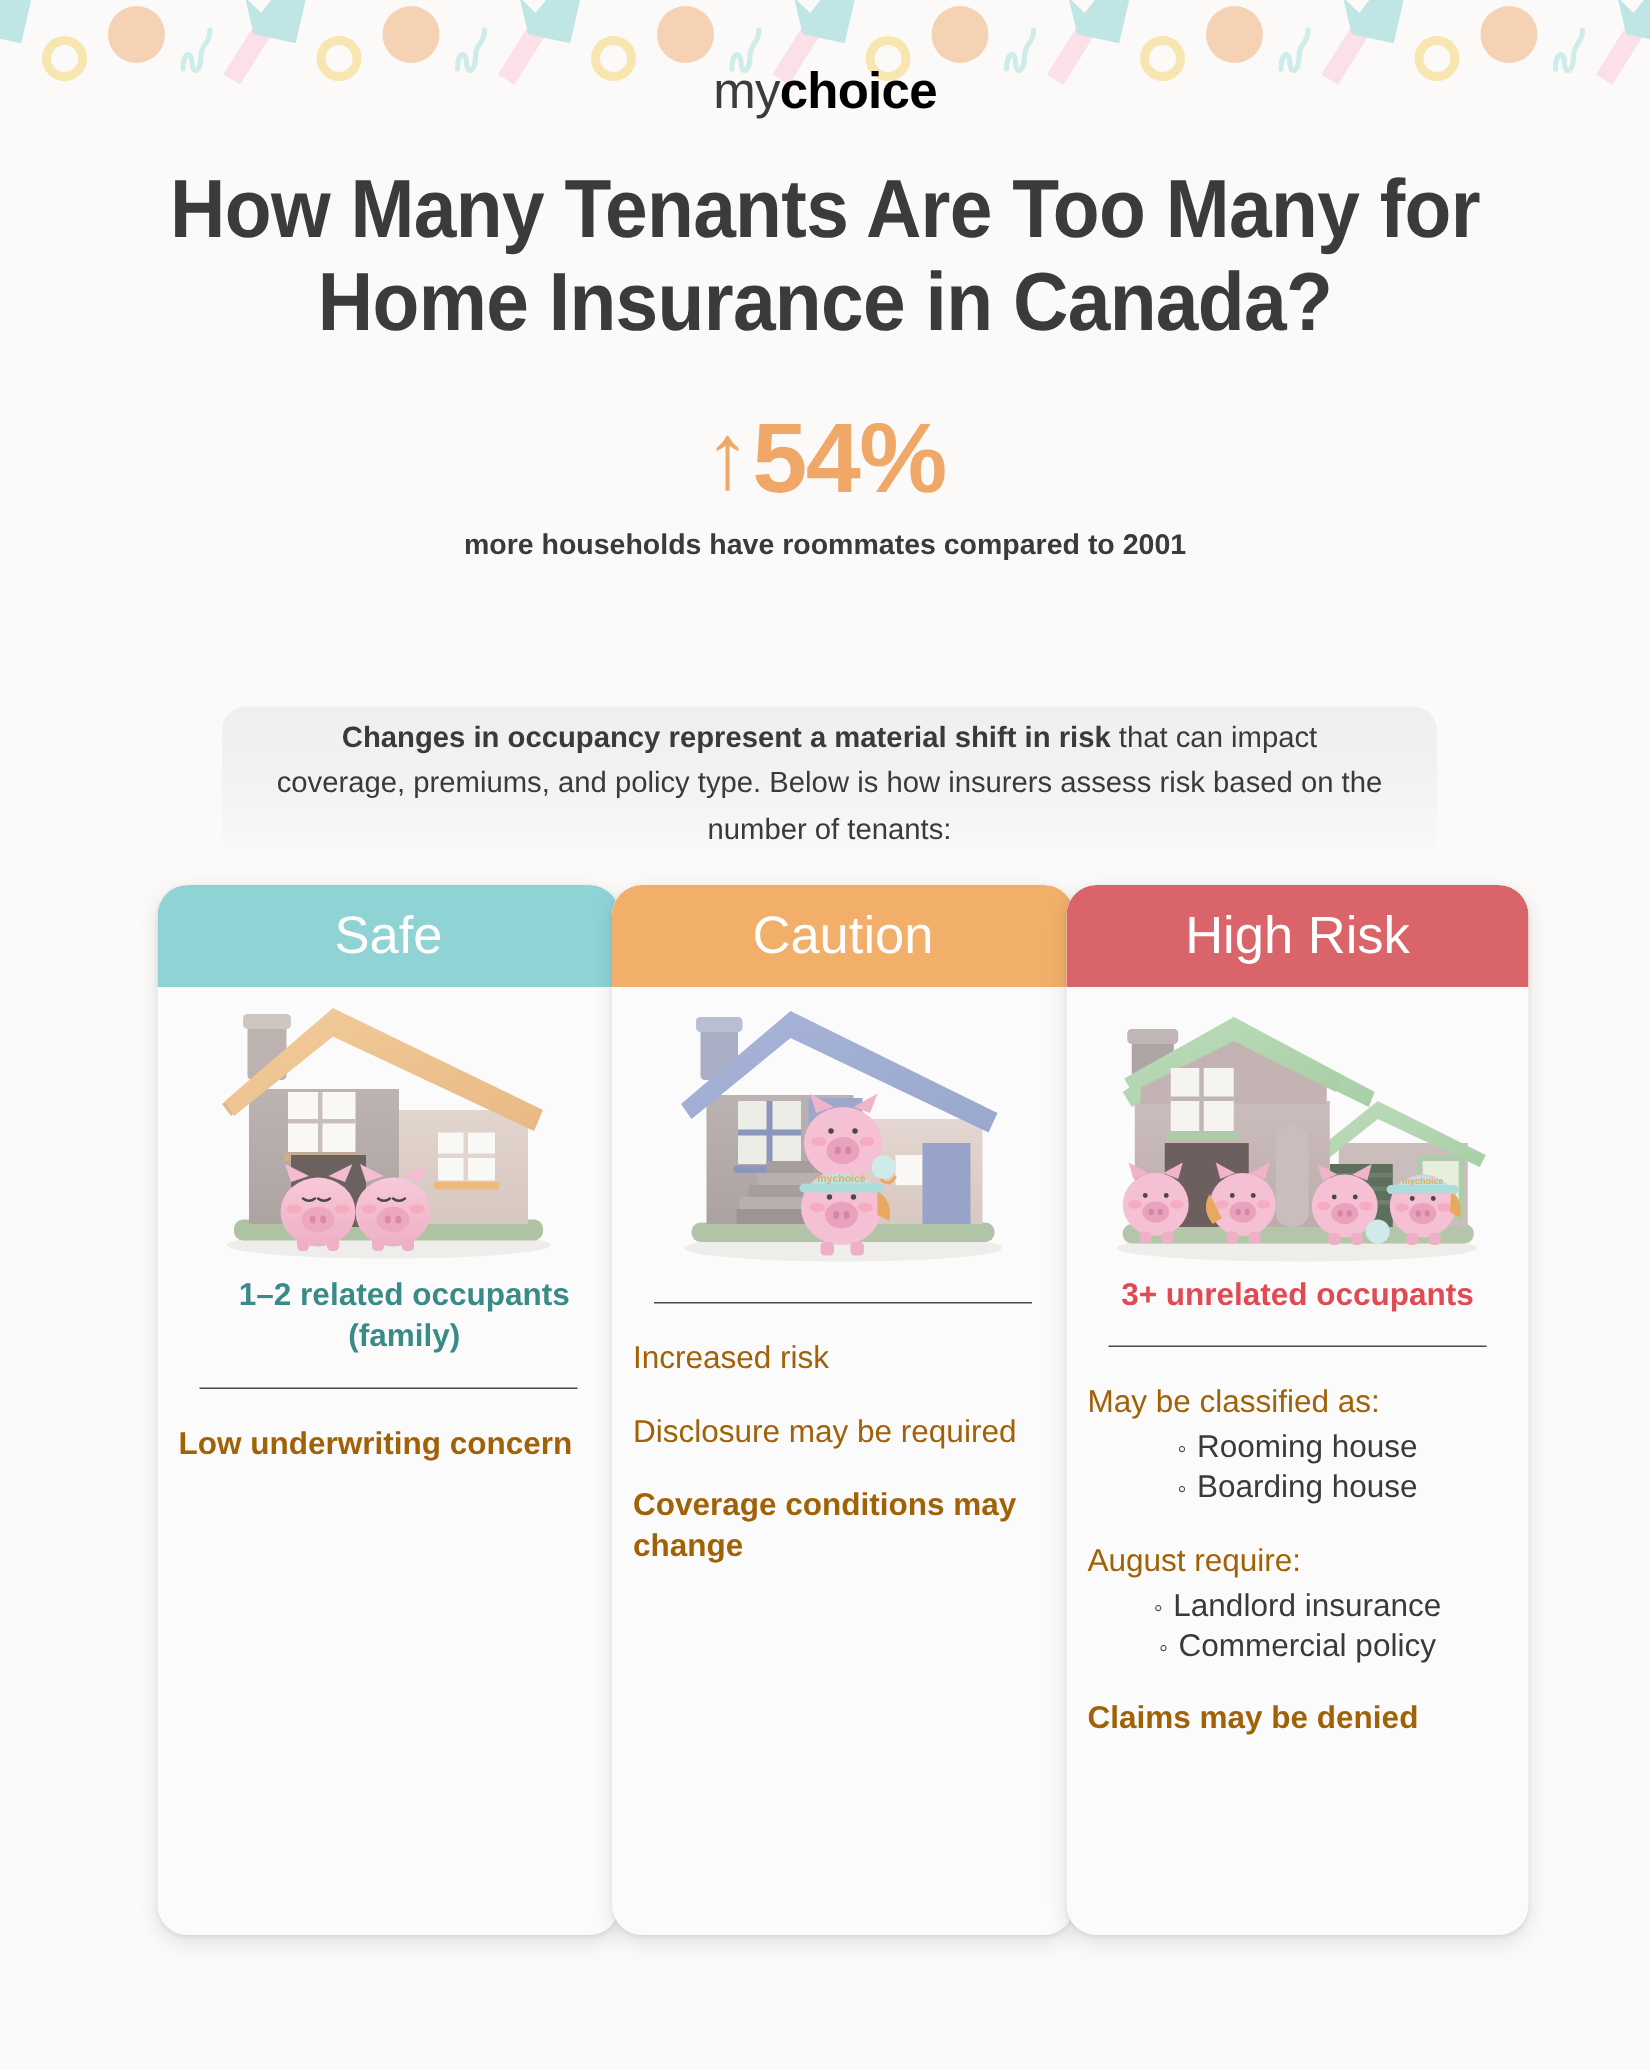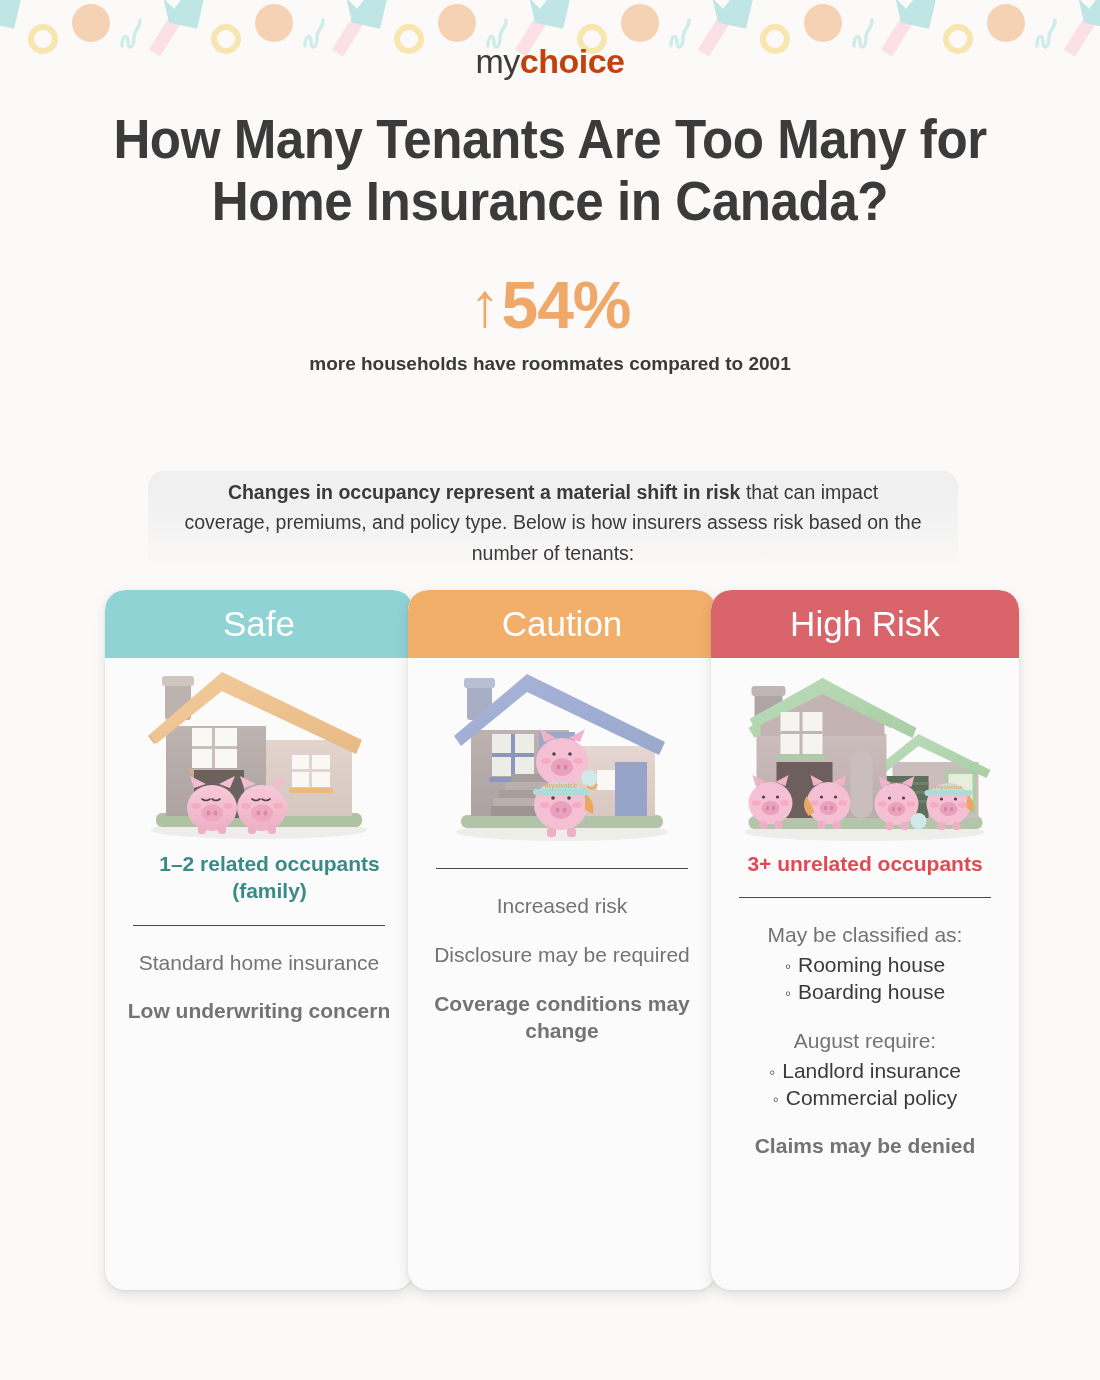--- a/index.html
+++ b/index.html
@@ -38,7 +38,7 @@
     text-align:center; z-index:5;
   }
   #logo .lw-my { font-size:34px; font-weight:400; color:#3C3C3B; letter-spacing:-0.5px; }
-  #logo .lw-choice { font-size:34px; font-weight:700; color:#c2410c; letter-spacing:-0.5px; }
+  #logo .lw-choice { font-size:34px; font-weight:700; color:#000000; letter-spacing:-0.5px; }
 
   
   #headline {

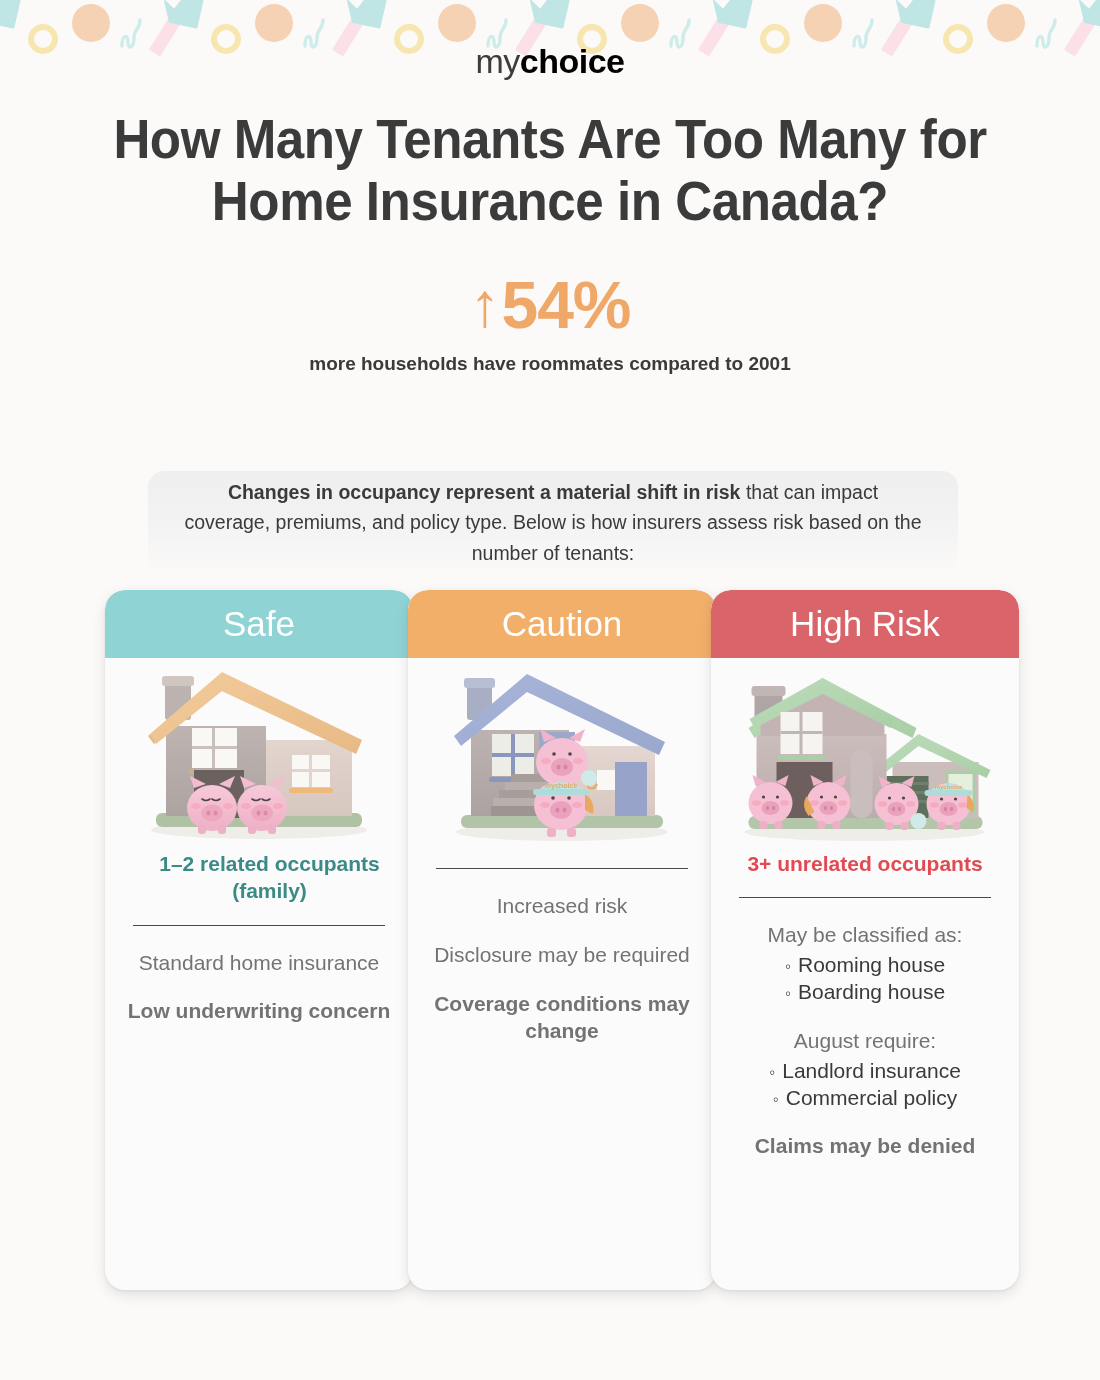--- a/index.html
+++ b/index.html
@@ -115,7 +115,7 @@
   }
   .card-body { padding:24px 14px 0 14px; }
   .body-line {
-    text-align:center; font-size:21px; line-height:1.28; color:#737373;
+    font-size:21px; line-height:1.28; color:#a16207;
     margin-bottom:22px;
   }
   .body-line:last-child { margin-bottom:0;font-weight:bold; }

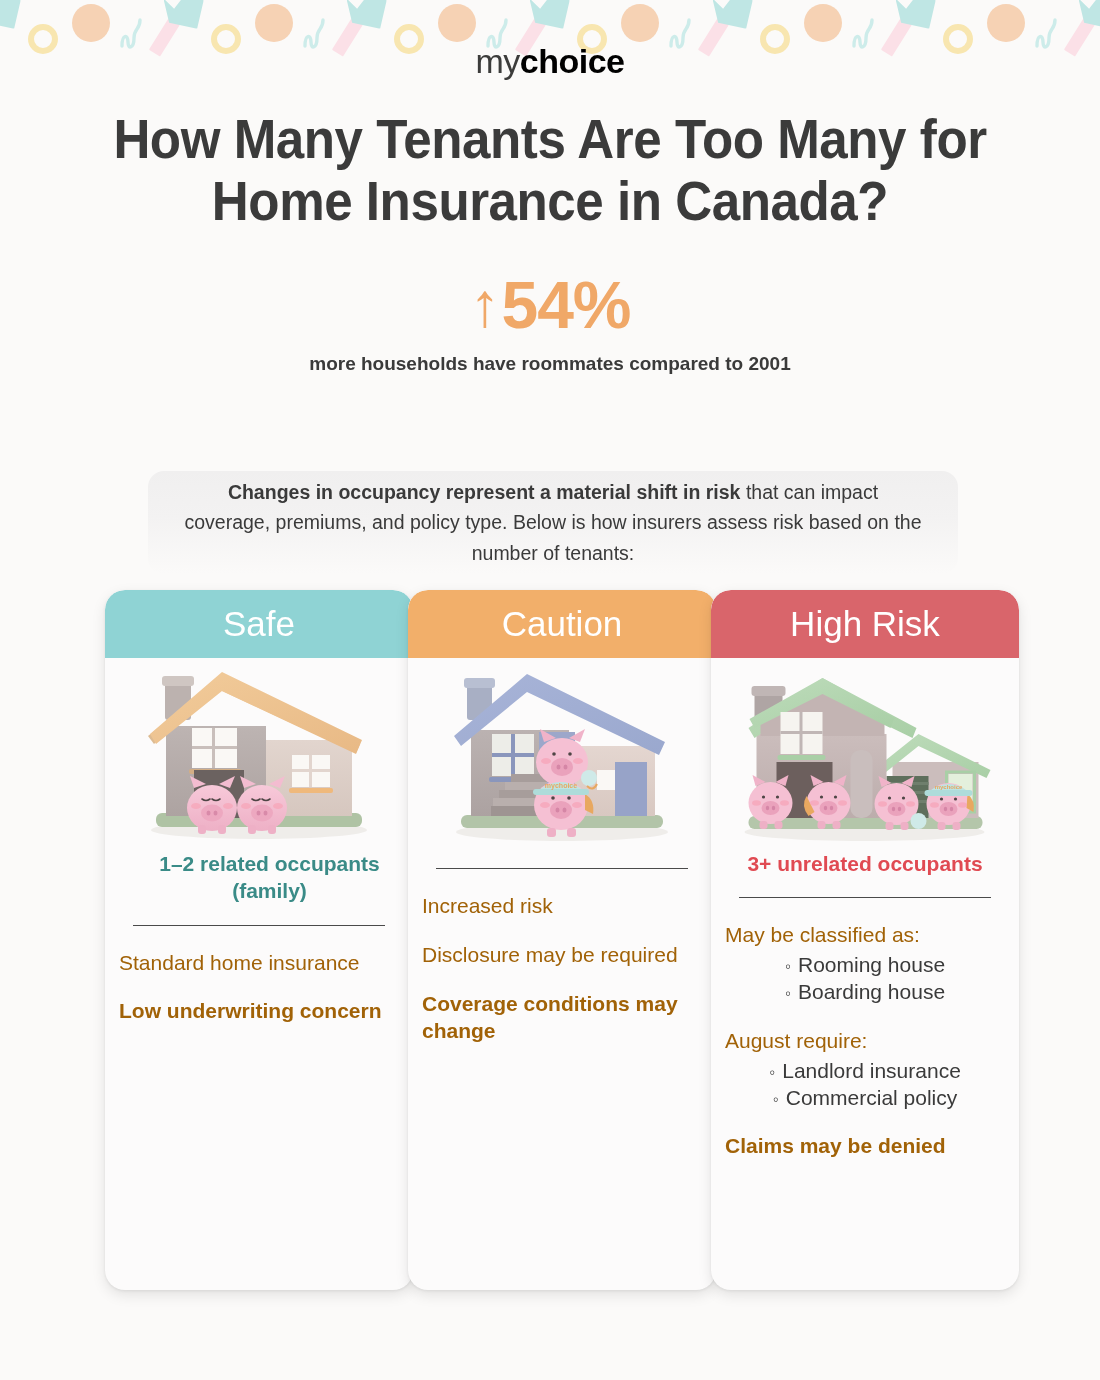--- a/index.html
+++ b/index.html
@@ -295,7 +295,6 @@
     <div class="card-sub sub-safe">1–2 related occupants (family)</div>
     <div class="divider"></div>
     <div class="card-body">
-      <div class="body-line">Standard home insurance</div>
       <div class="body-line">Low underwriting concern</div>
     </div>
   </div>

